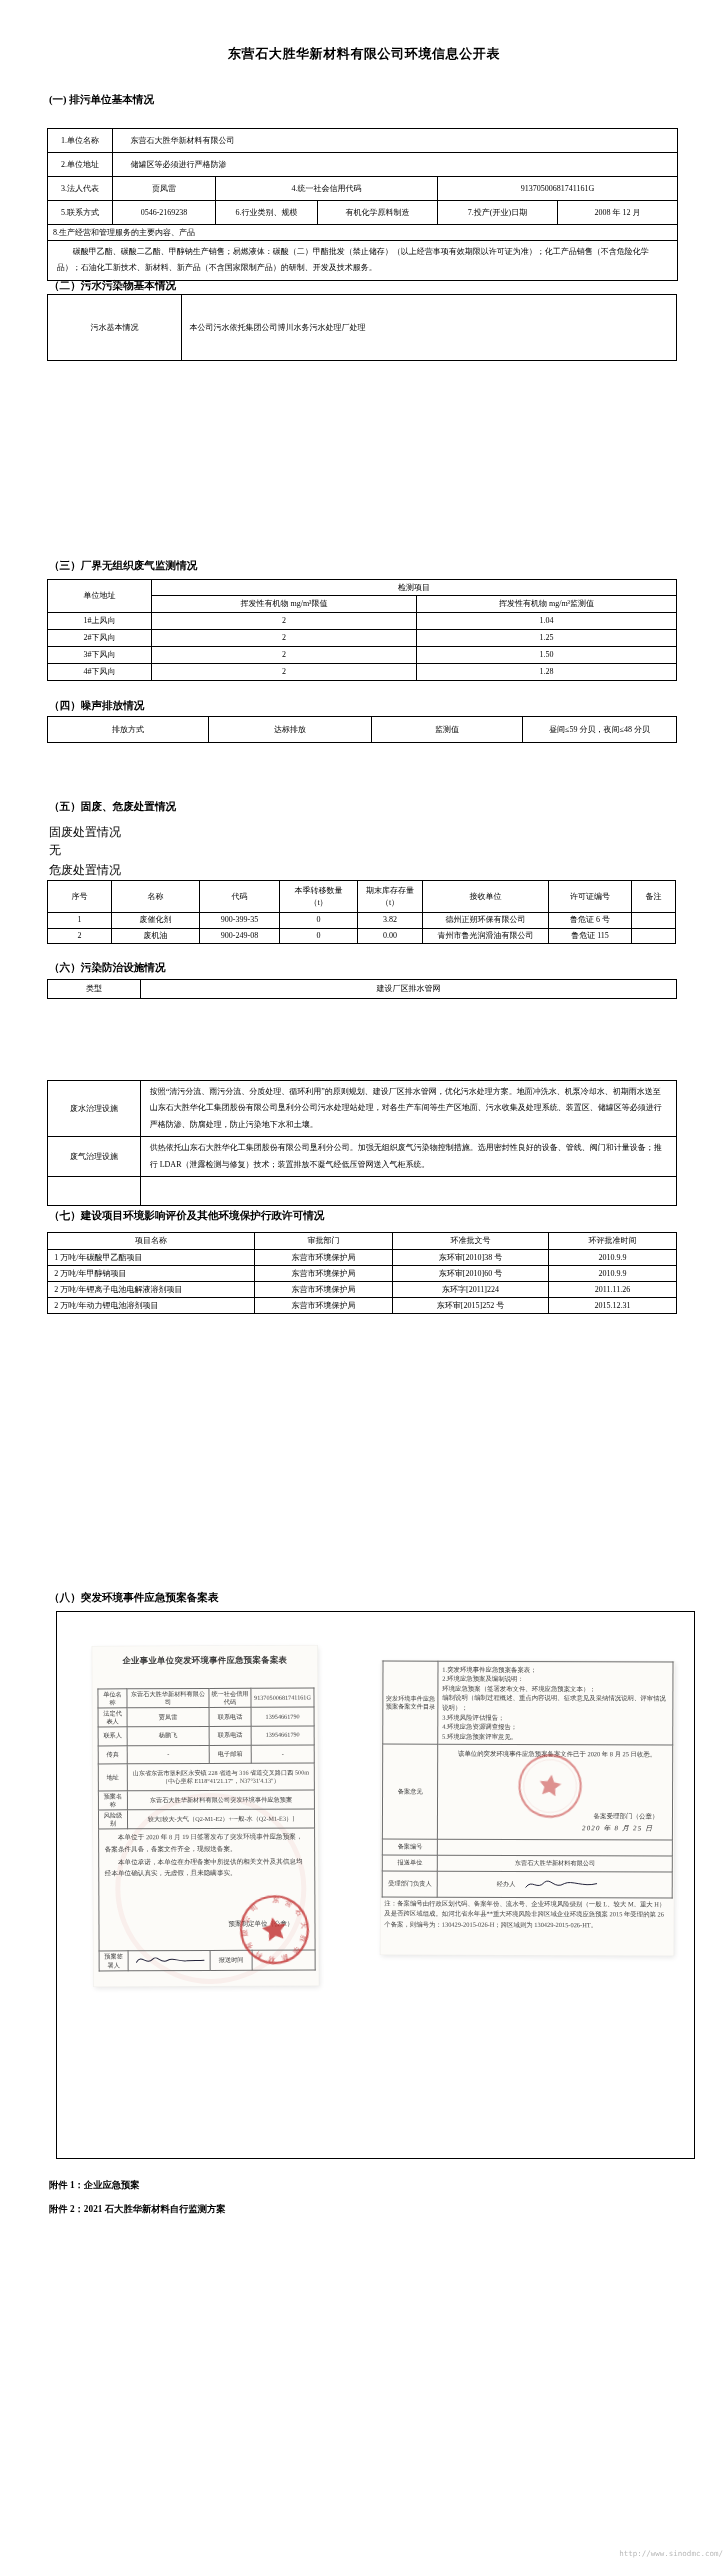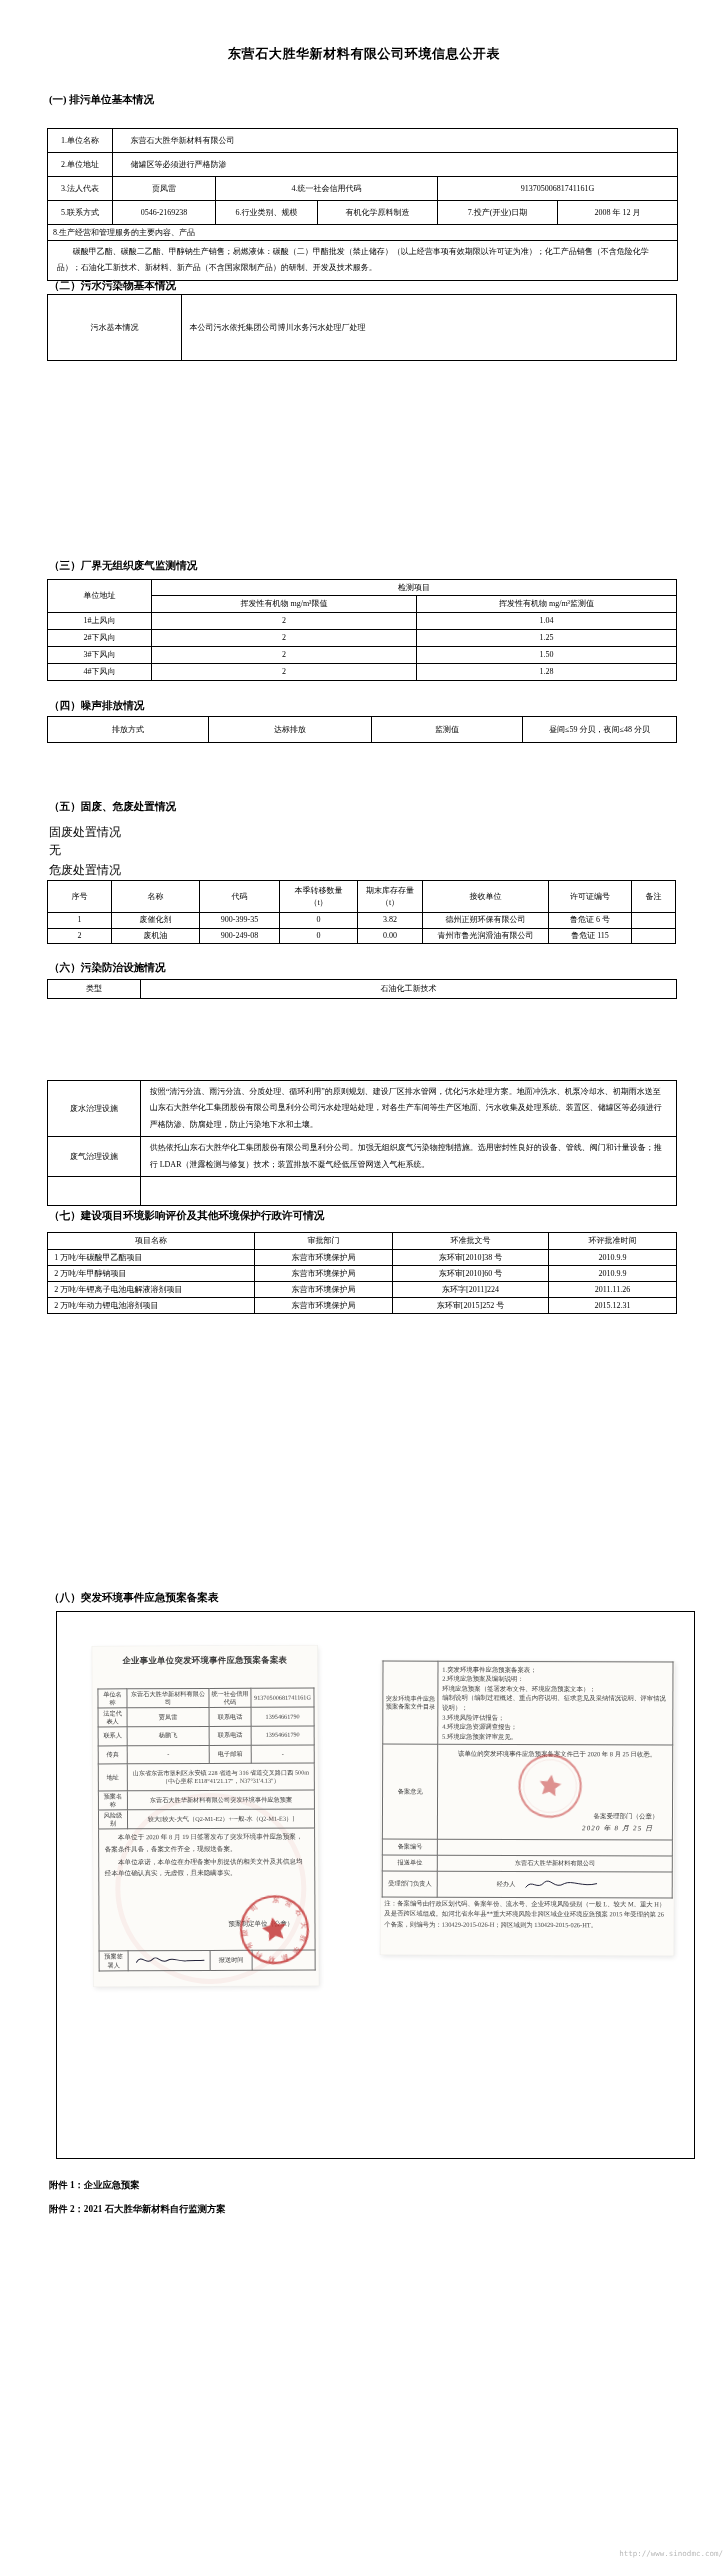--- a/index.html
+++ b/index.html
@@ -216,7 +216,7 @@
     <tbody>
         <tr style="height:18.7px">
       <td>类型</td>
-      <td>石油化工新技术</td>
+      <td>建设厂区排水管网</td>
     </tr>
   </tbody>
     </table>

